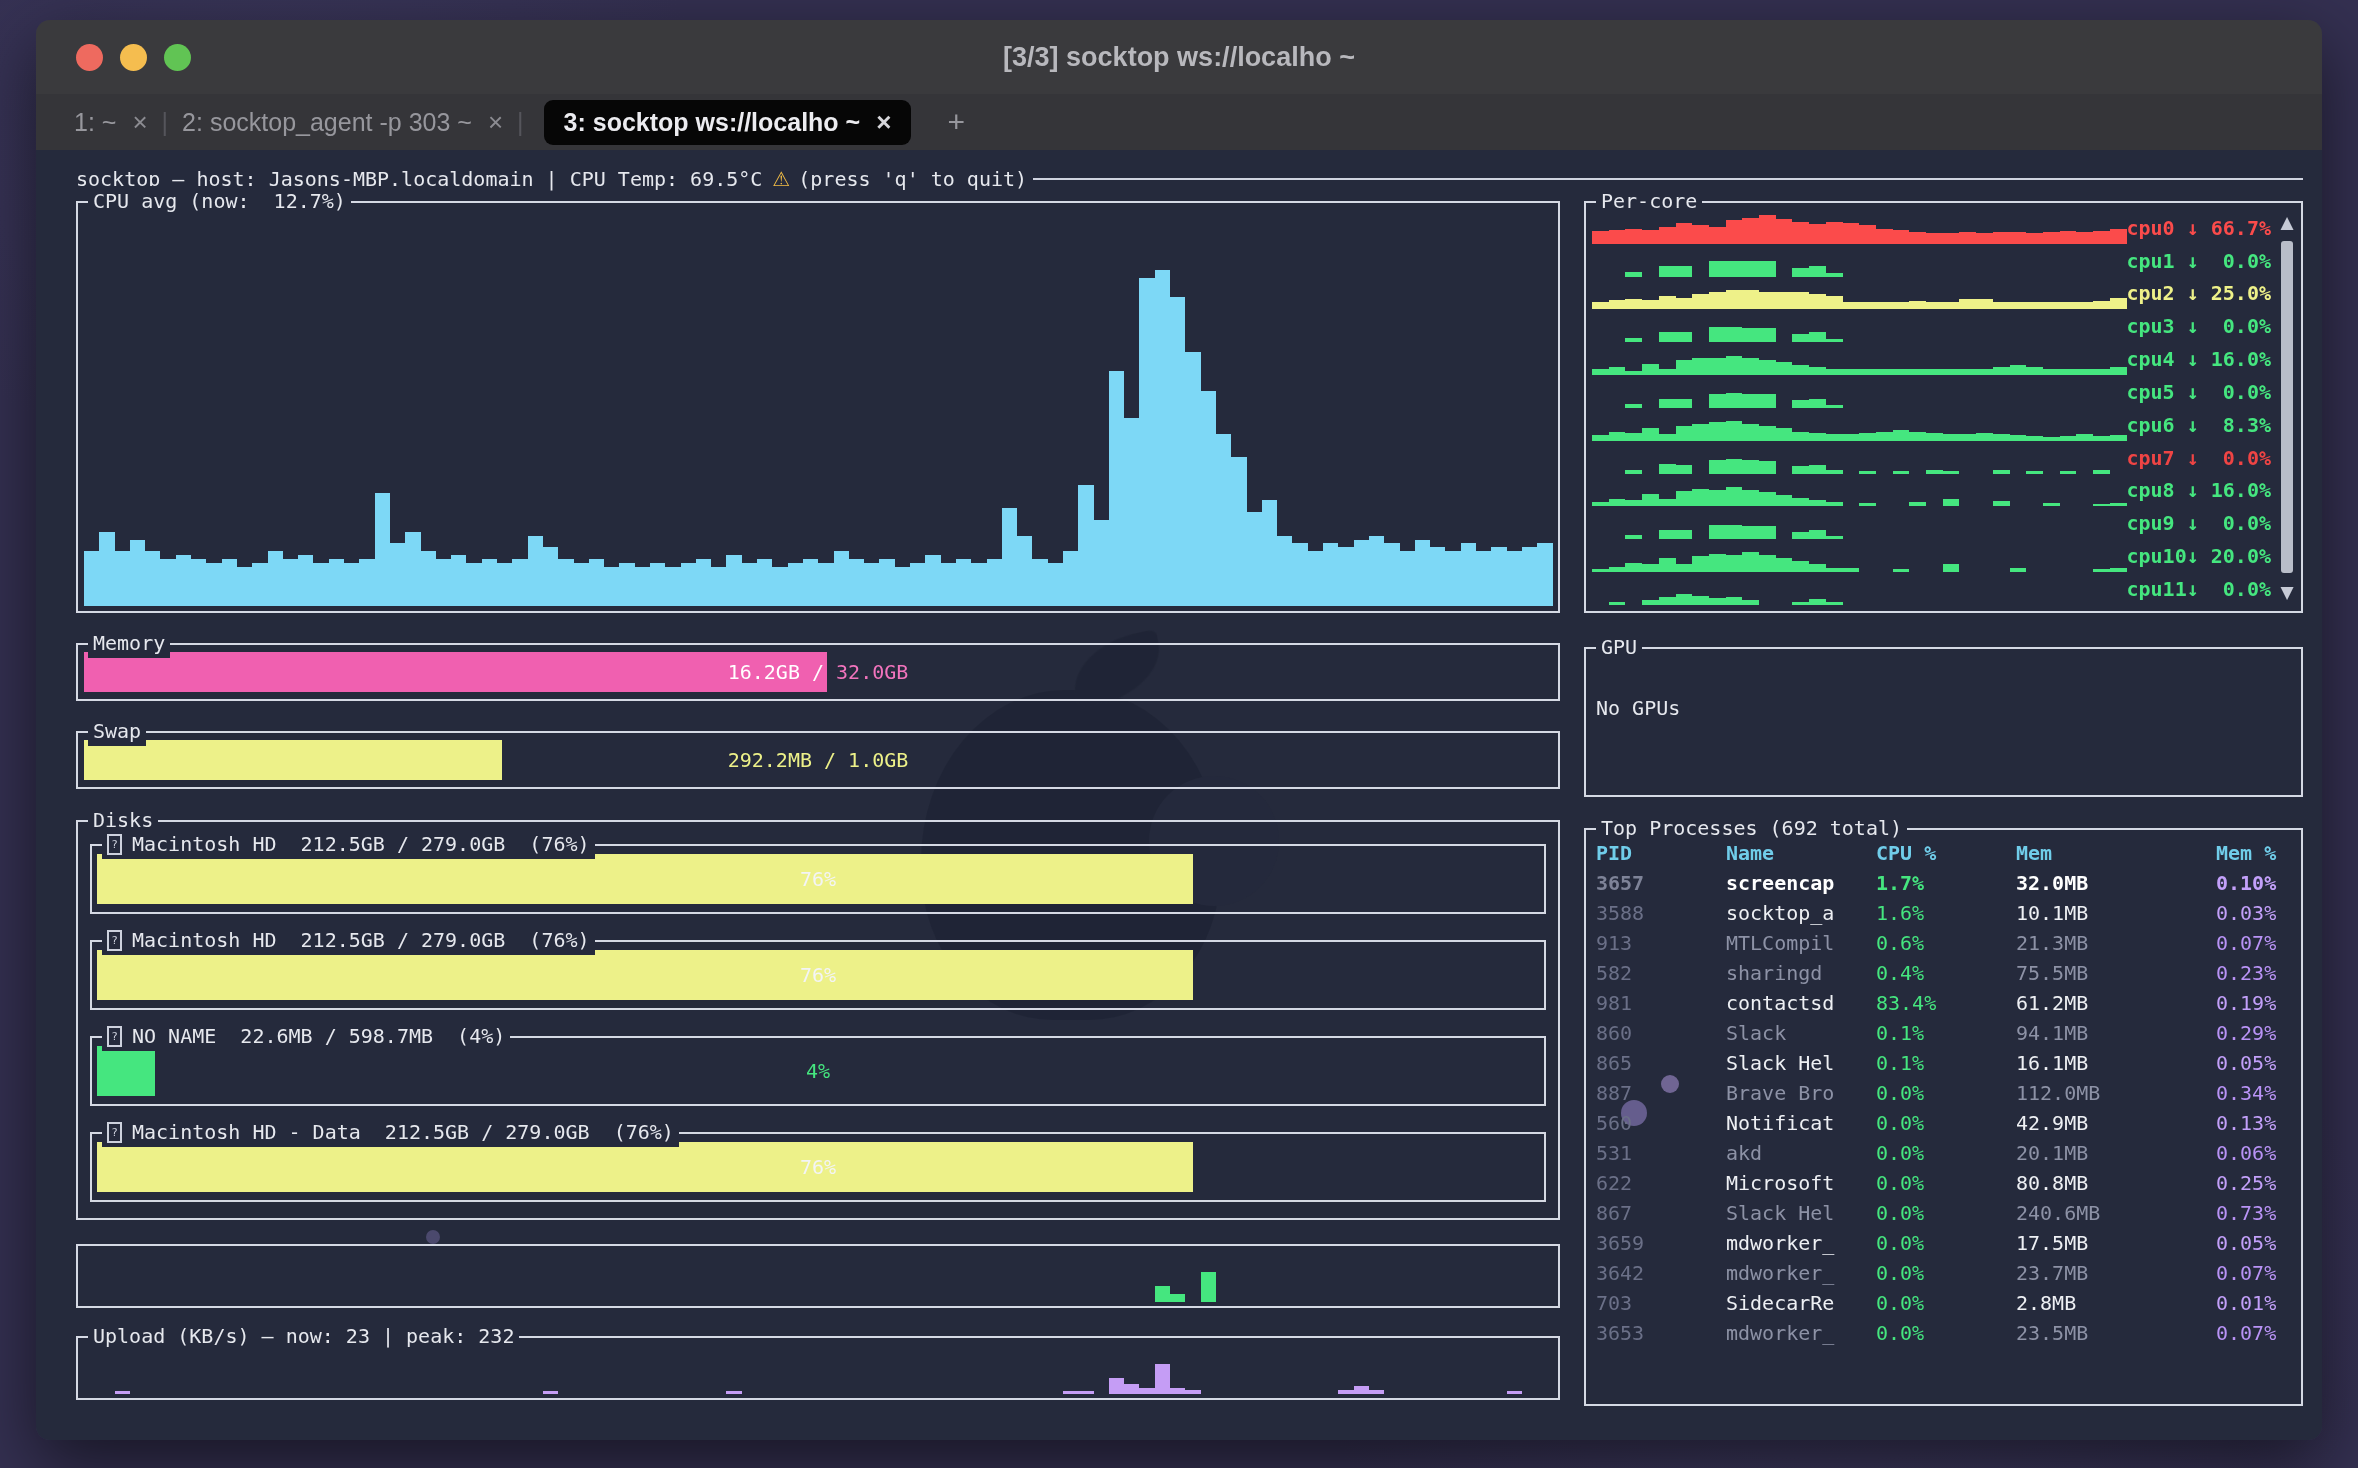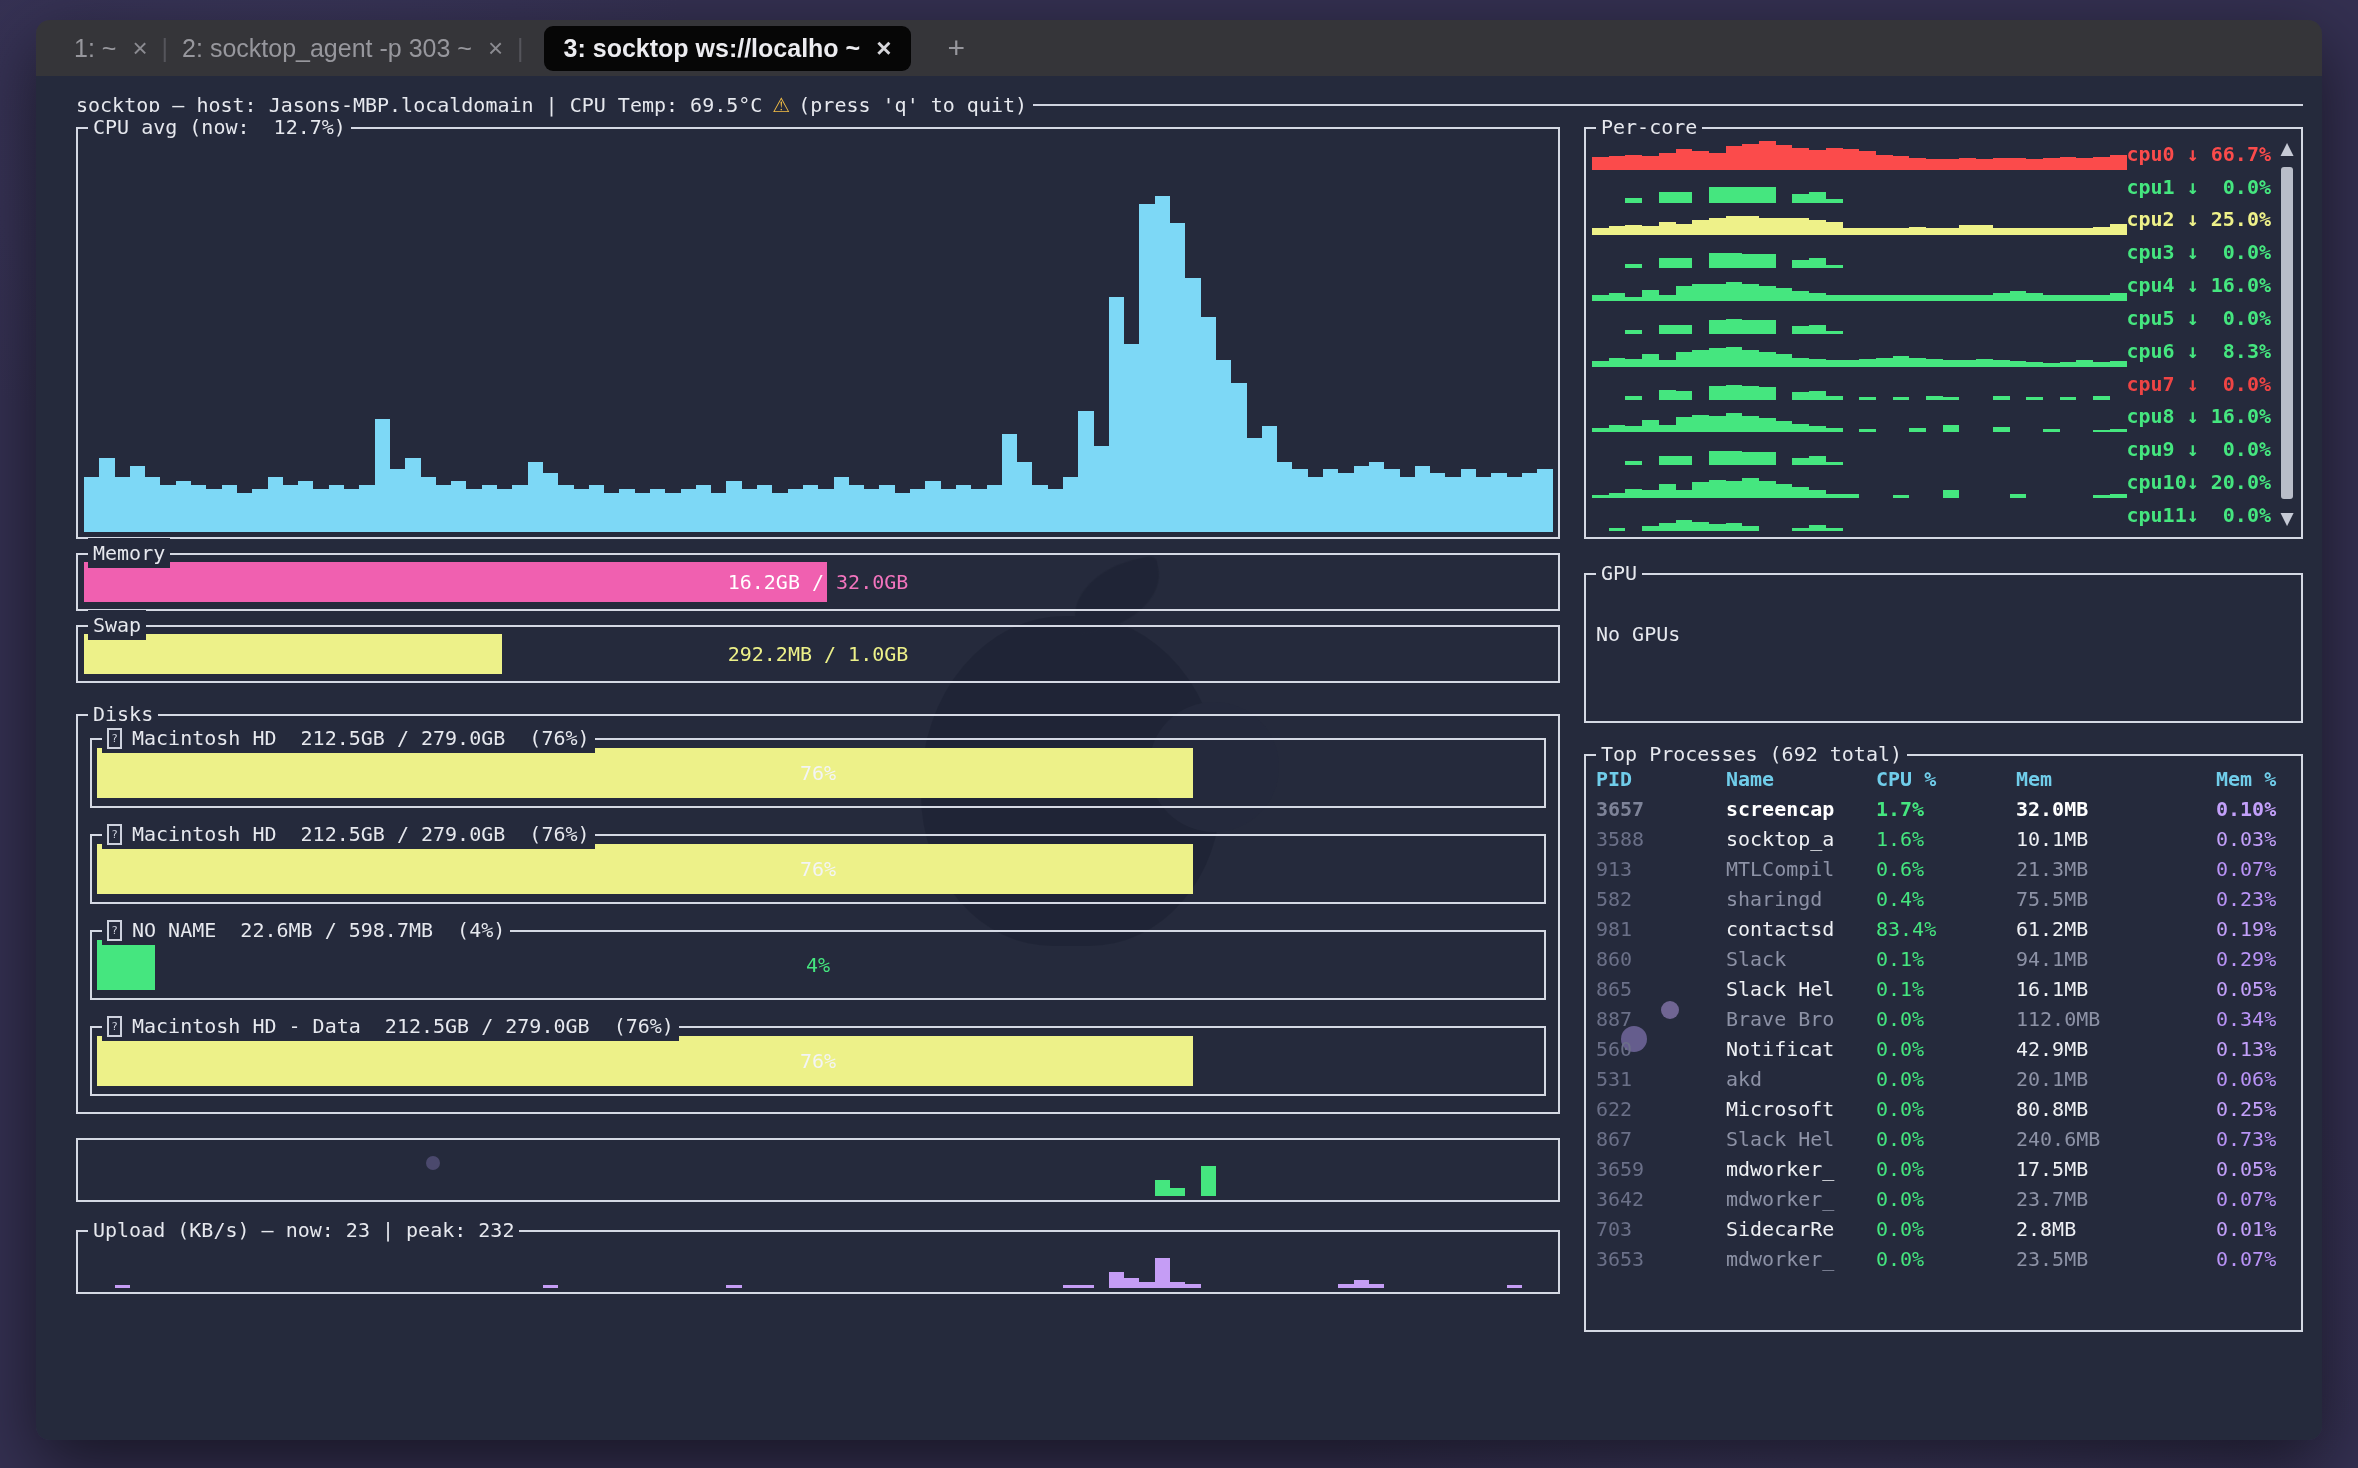--- a/index.html
+++ b/index.html
@@ -136,6 +136,14 @@
 <body>
 
 <div class="window">
+  <div class="titlebar">
+    <div class="traffic">
+      <div class="light red"></div>
+      <div class="light yellow"></div>
+      <div class="light green"></div>
+    </div>
+    <div class="win-title">[3/3] socktop ws://localho ~</div>
+  </div>
 
   <div class="tabbar">
     <div class="tab">

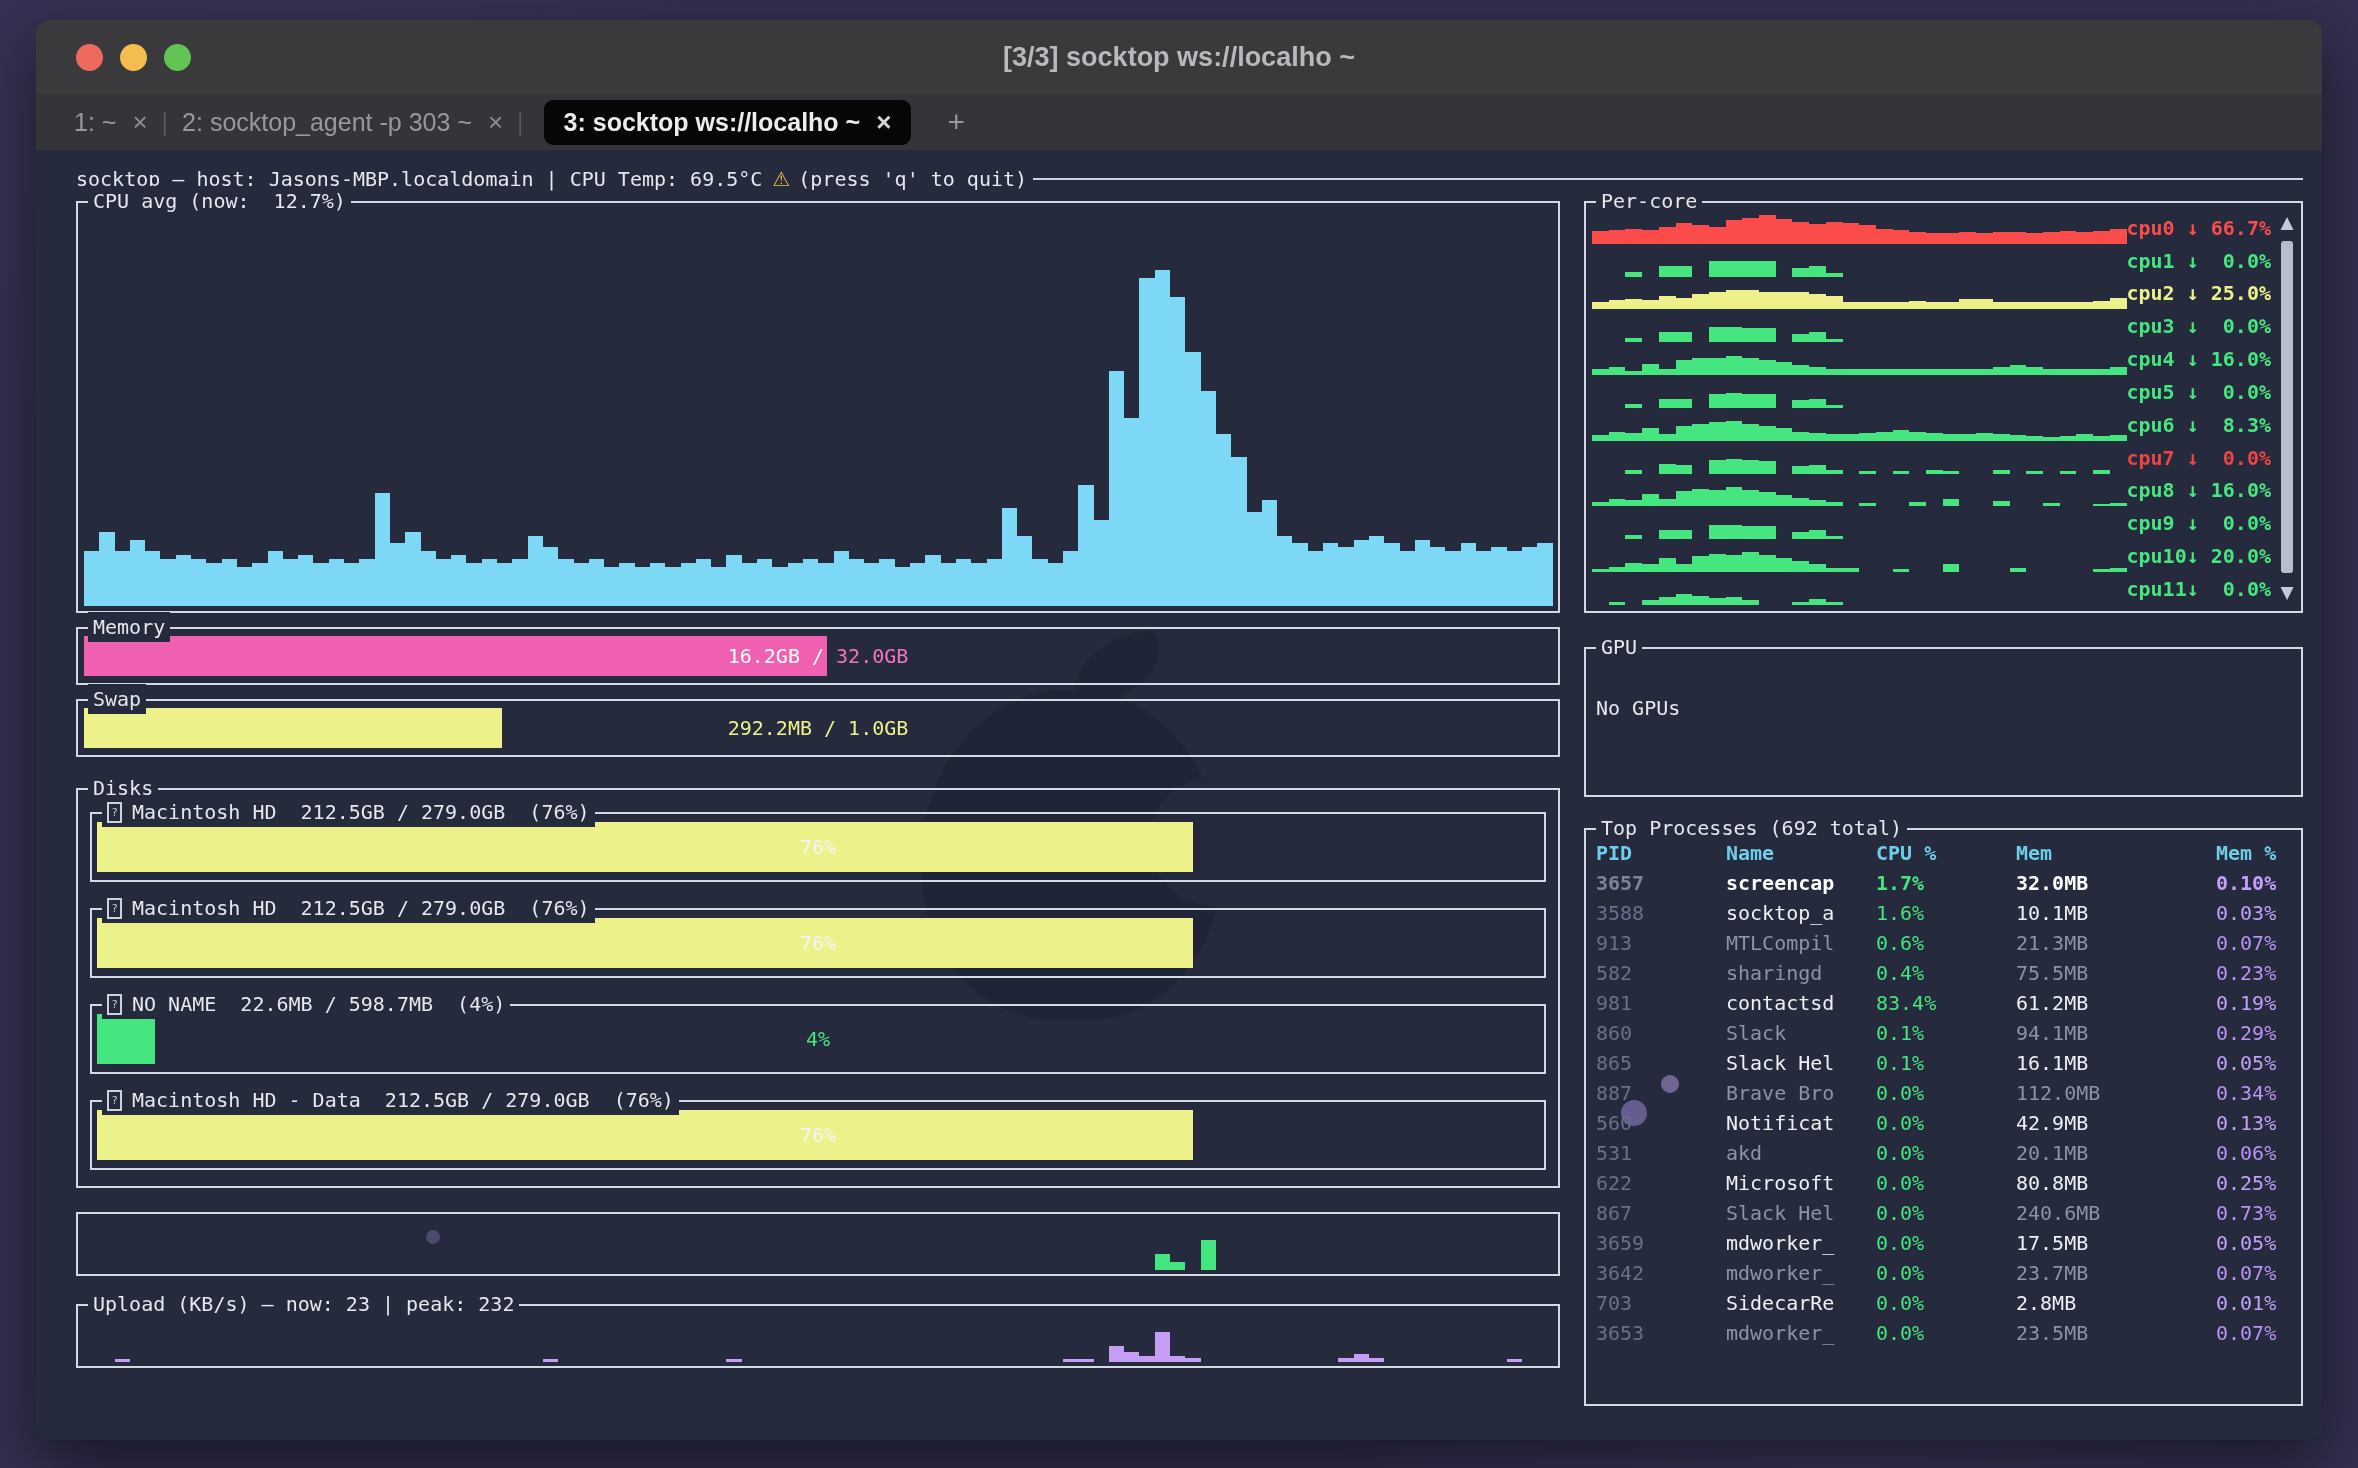--- a/index.html
+++ b/index.html
@@ -95,7 +95,7 @@
   .vscroll .track { position: absolute; left: 4px; right: 4px; top: 30px; bottom: 30px; }
   .vscroll .thumb { position: absolute; left: 0; right: 0; top: 2px; bottom: 2px; background: #b9bdc9; border-radius: 3px; }
   
-  .panel.gauge { height: 58px; margin-top: 14px; }
+  .panel.gauge { height: 58px; margin-top: 30px; }
   .gaugebar { position: absolute; left: 6px; right: 6px; top: 7px; bottom: 7px; }
   .gaugefill { position: absolute; left: 0; top: 0; bottom: 0; }
   .gaugetext { position: absolute; inset: 0; display: flex; align-items: center; justify-content: center; z-index: 1; }

